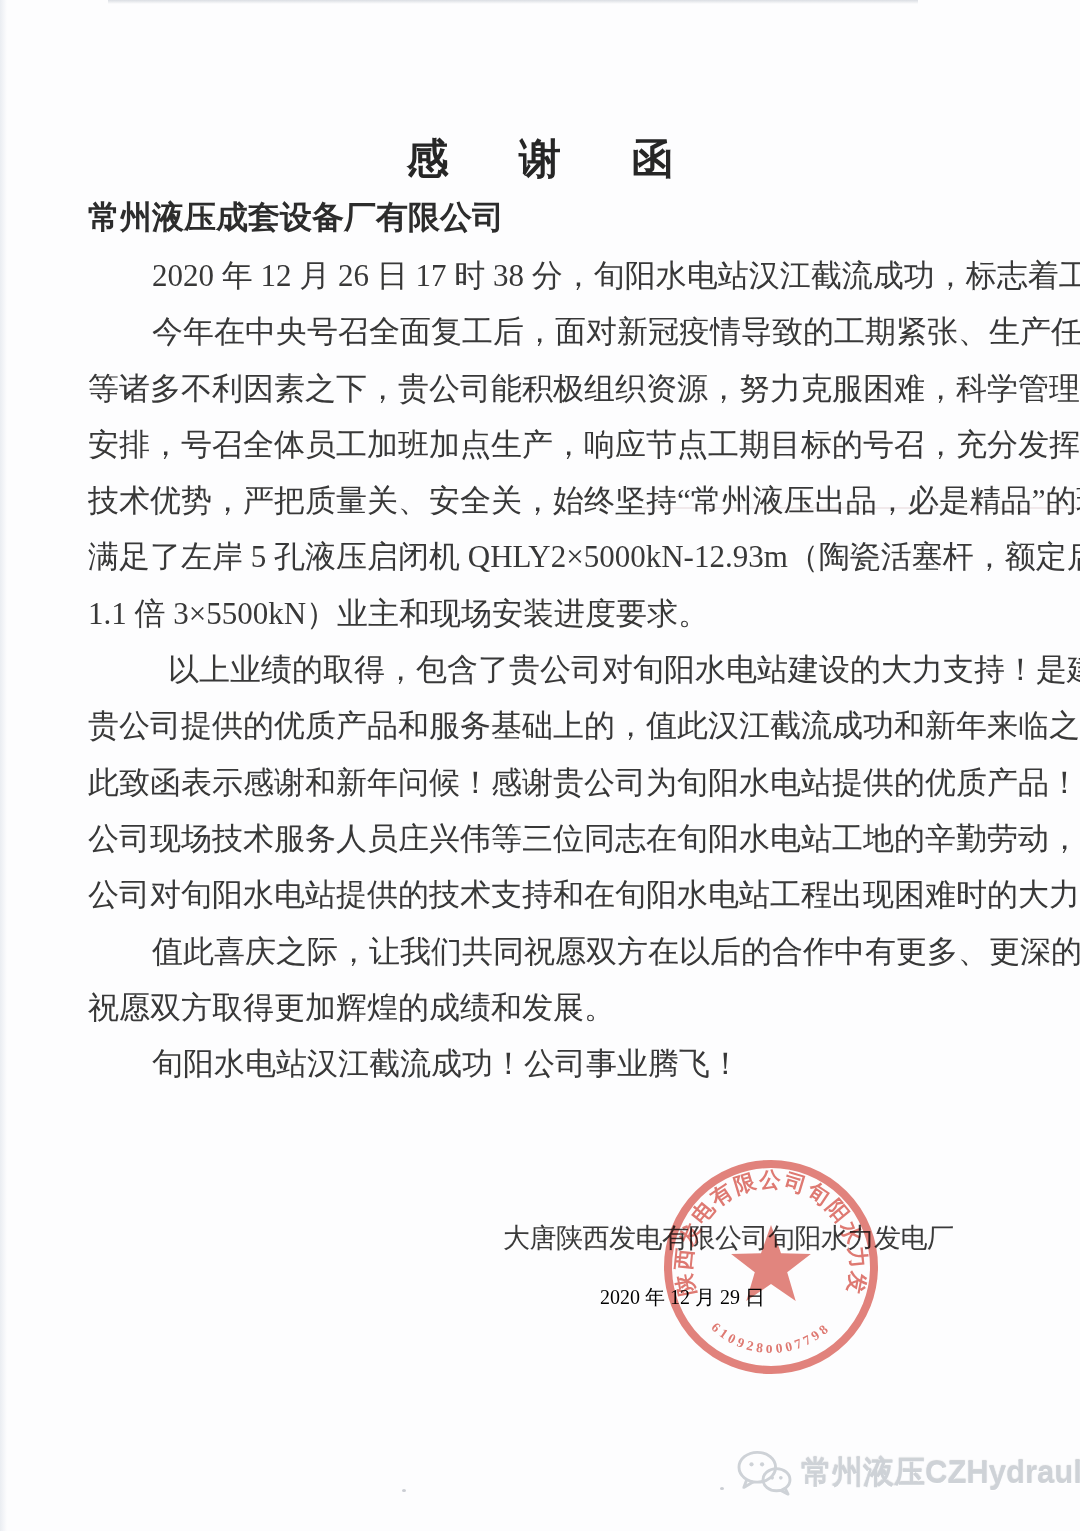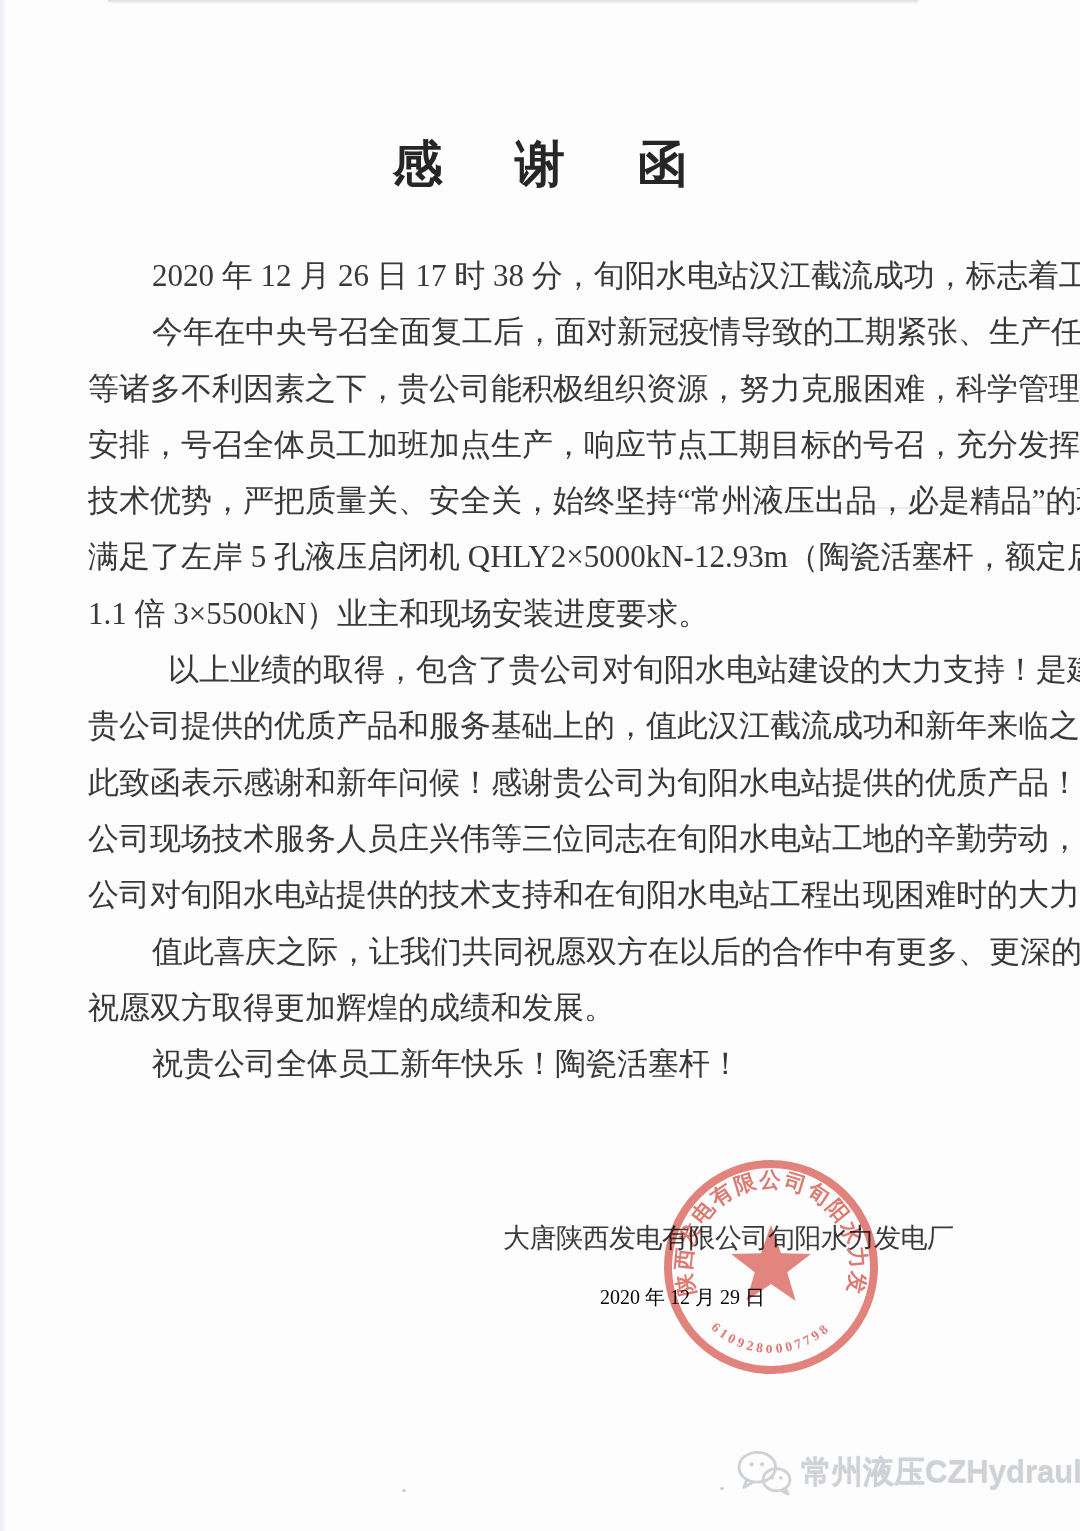--- a/index.html
+++ b/index.html
@@ -35,7 +35,7 @@
   .title{
     position:absolute;top:131px;left:0;width:100%;
     text-align:center;
-    font-size:50px;font-weight:bold;color:#262626;
+    font-size:42px;font-weight:bold;color:#262626;
     letter-spacing:30px;text-indent:30px;
     white-space:nowrap;
   }

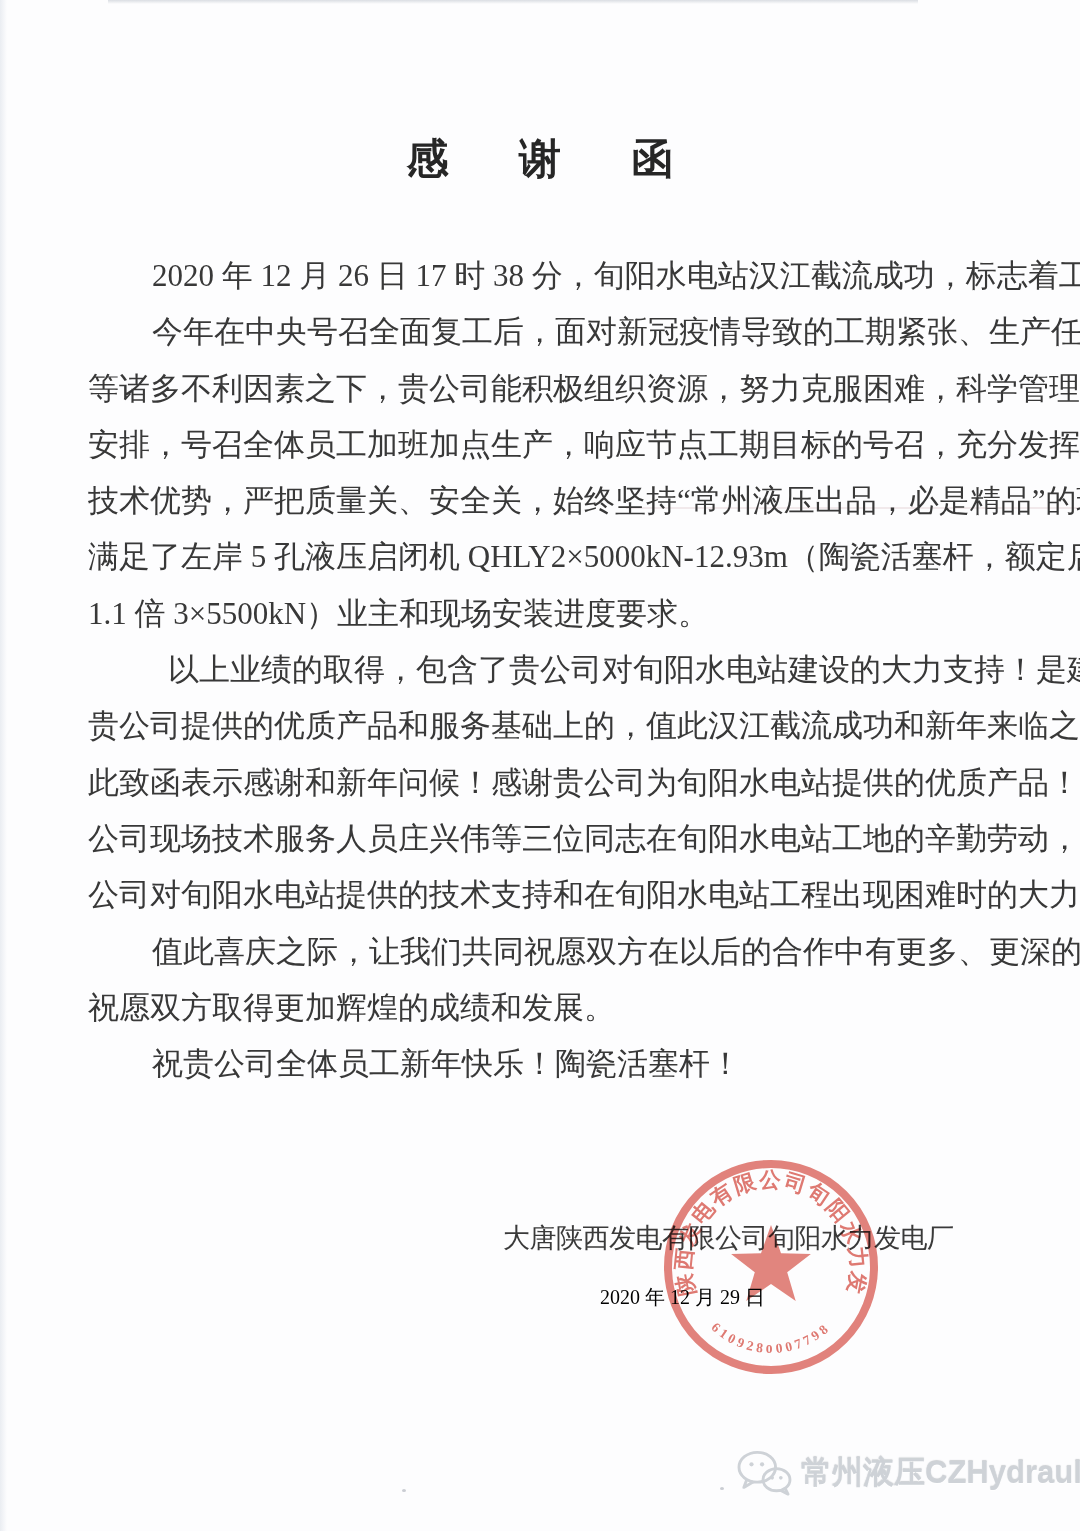--- a/index.html
+++ b/index.html
@@ -99,6 +99,7 @@
 
   <div class="title">感  谢  函</div>
 
+  <div class="recipient">常州液压成套设备厂有限公司</div>
 
   <div class="body-block">
     <div class="line indent-2">2020 年 12 月 26 日 17 时 38 分，旬阳水电站汉江截流成功，标志着工程建</div>

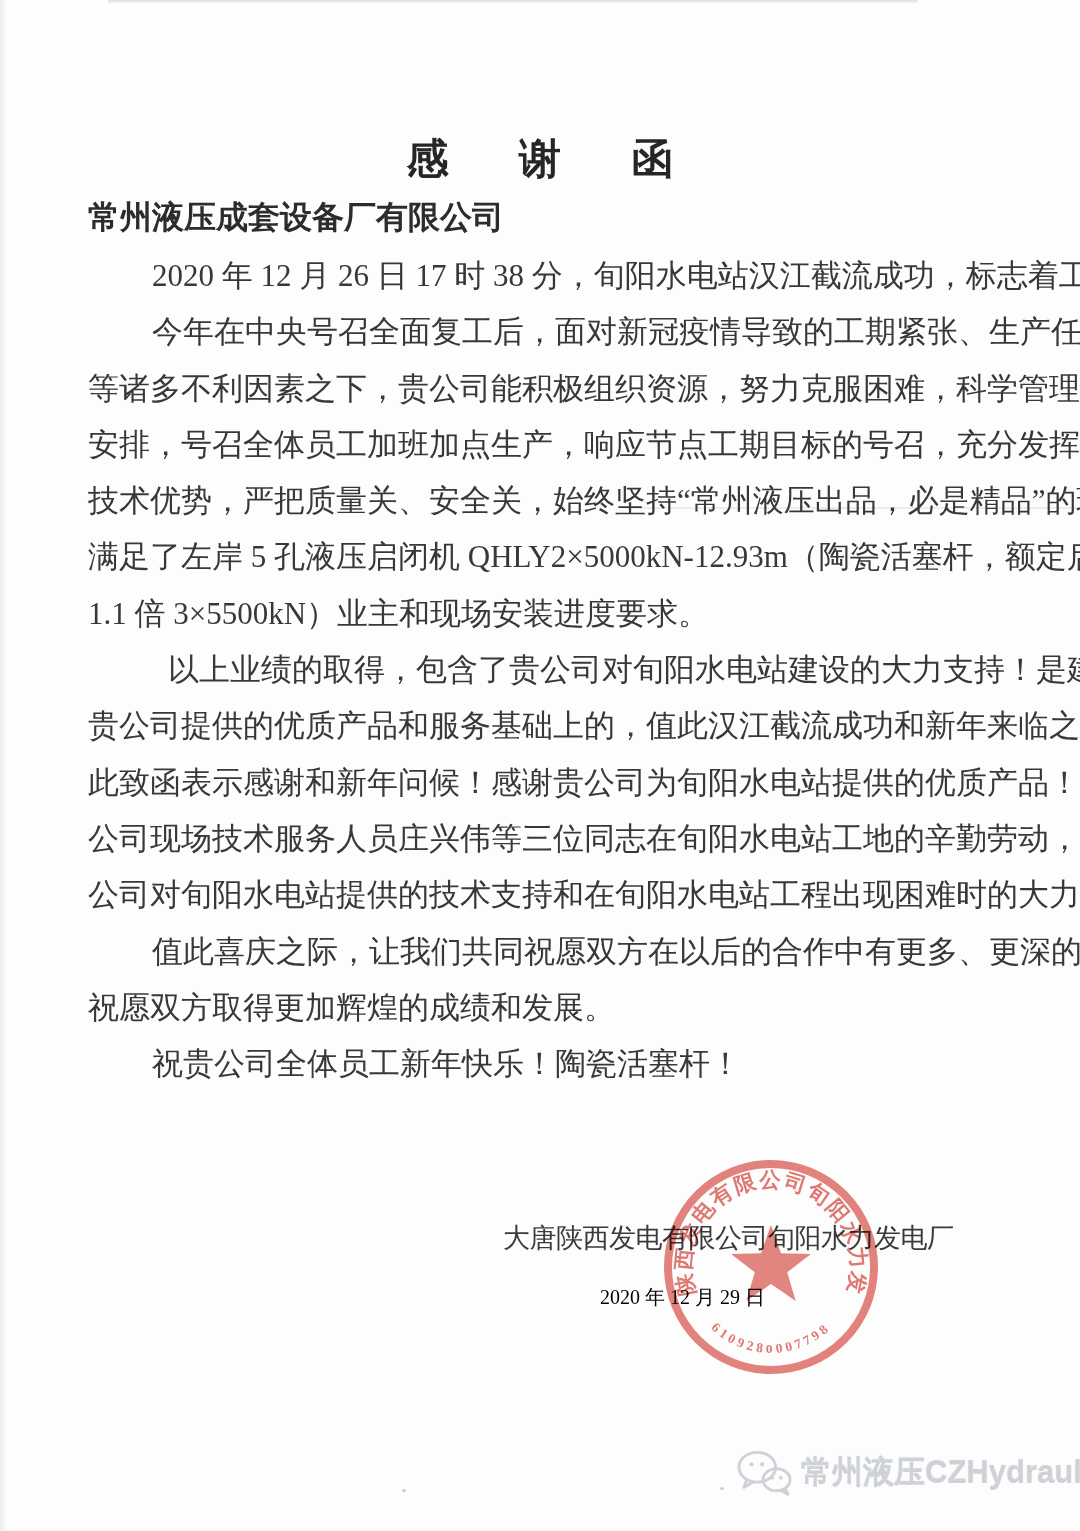--- a/index.html
+++ b/index.html
@@ -116,7 +116,7 @@
     <div class="line">公司对旬阳水电站提供的技术支持和在旬阳水电站工程出现困难时的大力援助。</div>
     <div class="line indent-2">值此喜庆之际，让我们共同祝愿双方在以后的合作中有更多、更深的合作，</div>
     <div class="line">祝愿双方取得更加辉煌的成绩和发展。</div>
-    <div class="line indent-2">祝贵公司全体员工新年快乐！陶瓷活塞杆！</div>
+    <div class="line indent-2">旬阳水电站汉江截流成功！公司事业腾飞！</div>
   </div>
 
   <div class="signature">大唐陕西发电有限公司旬阳水力发电厂</div>

